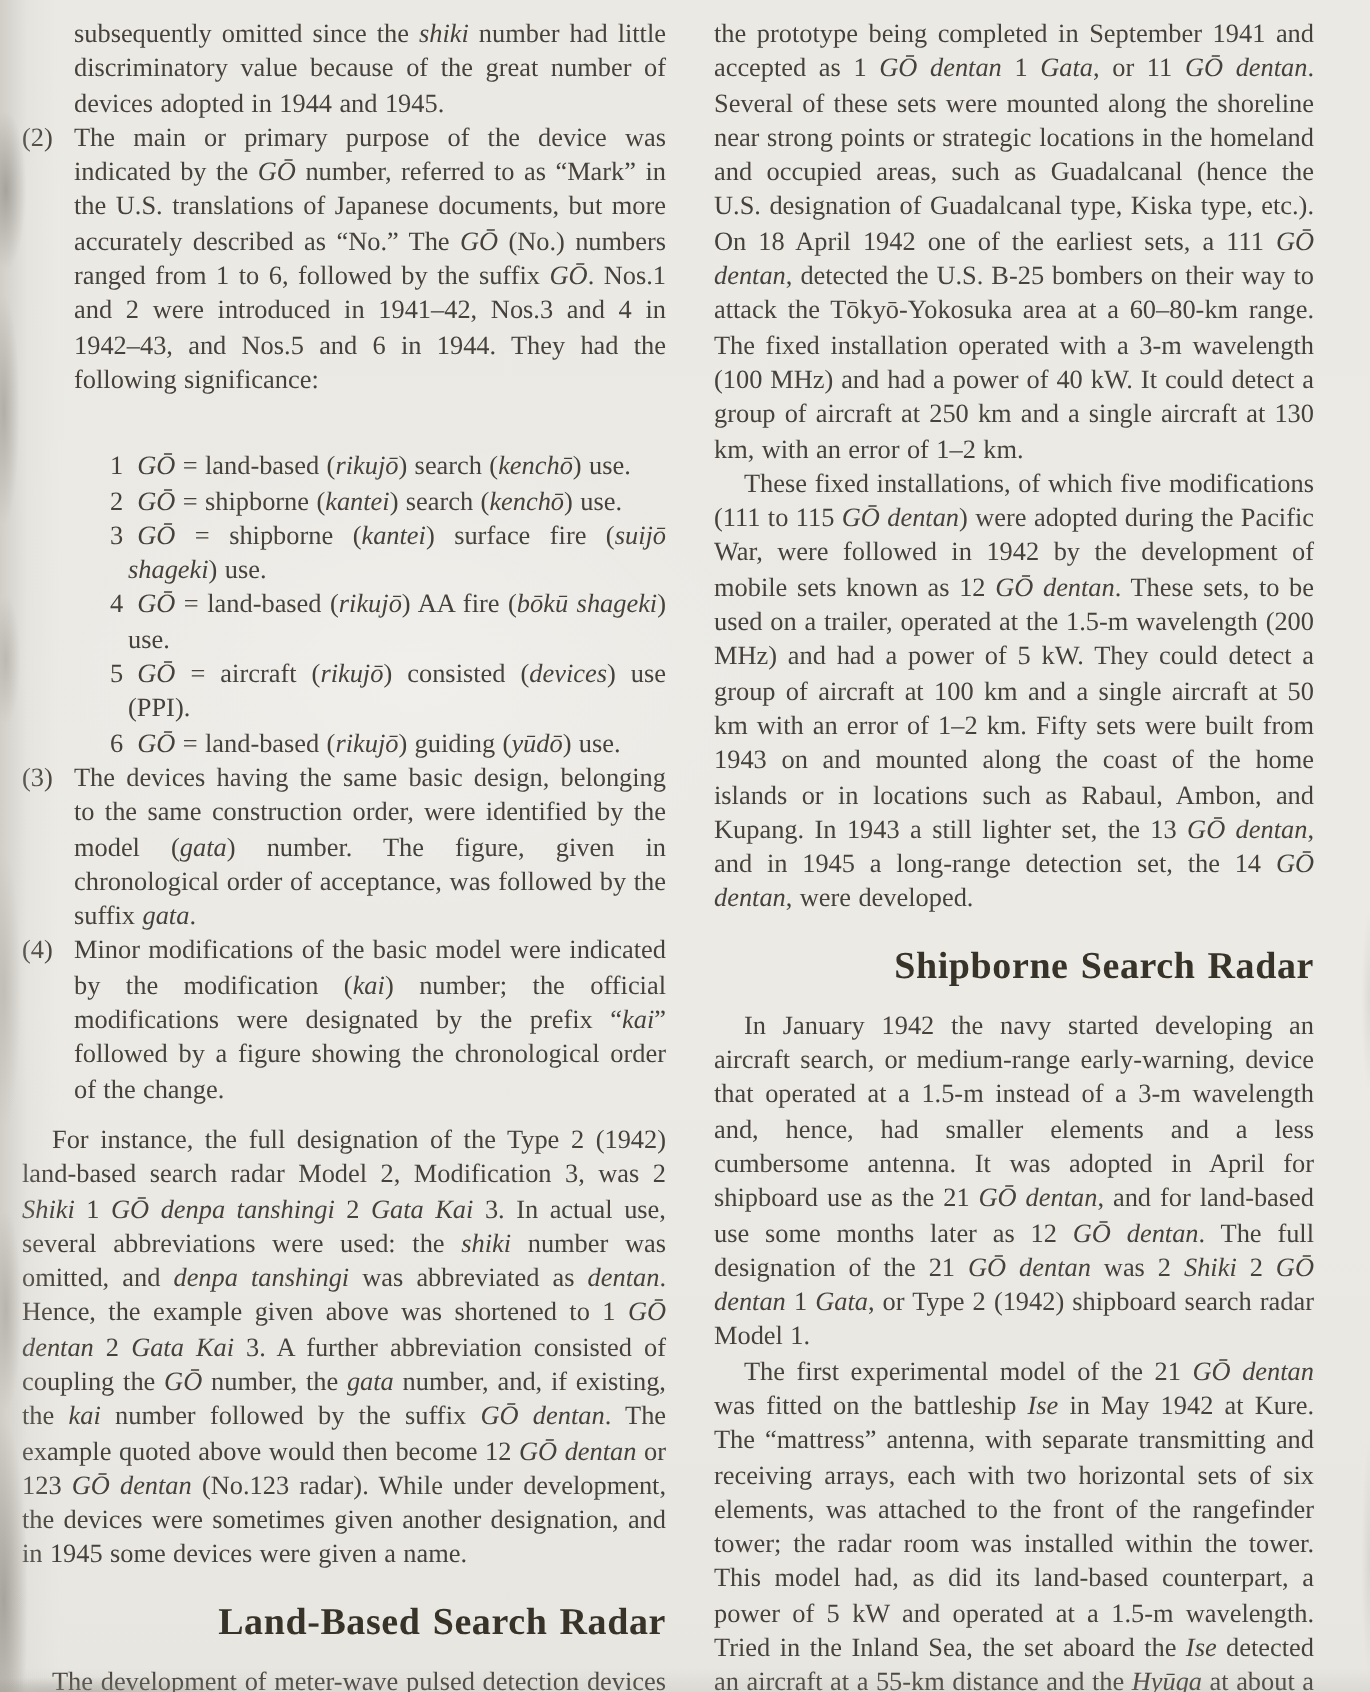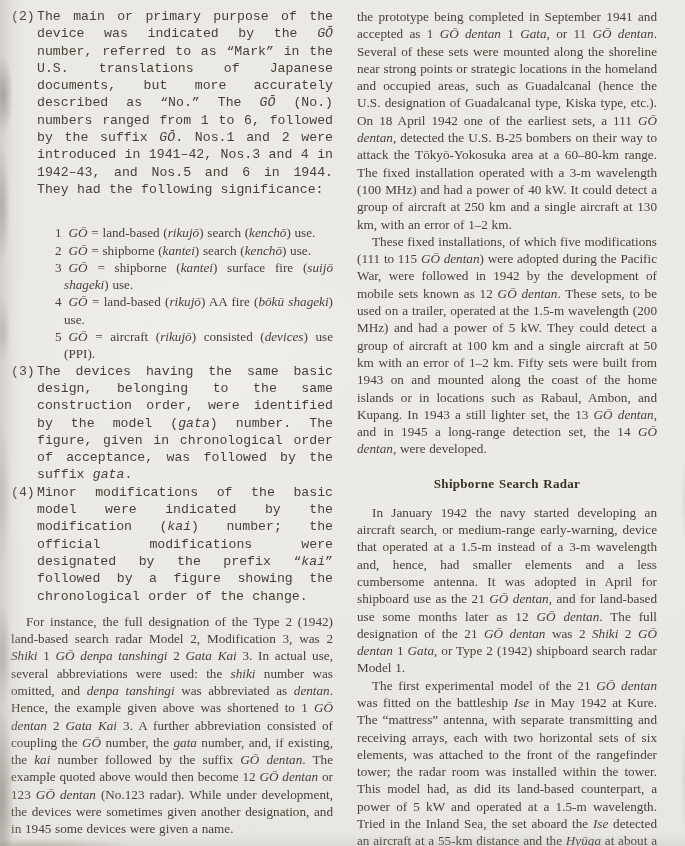--- a/index.html
+++ b/index.html
@@ -96,6 +96,7 @@
   <div class="columns">
 
     <div class="col col-left">
+      <p class="cont"><span>subsequently omitted since the </span><span class="run-i">shiki</span><span> number had little discriminatory value because of the great number of devices adopted in 1944 and 1945.</span></p>
 
       <div class="numitem">
         <span class="marker">(2)</span>

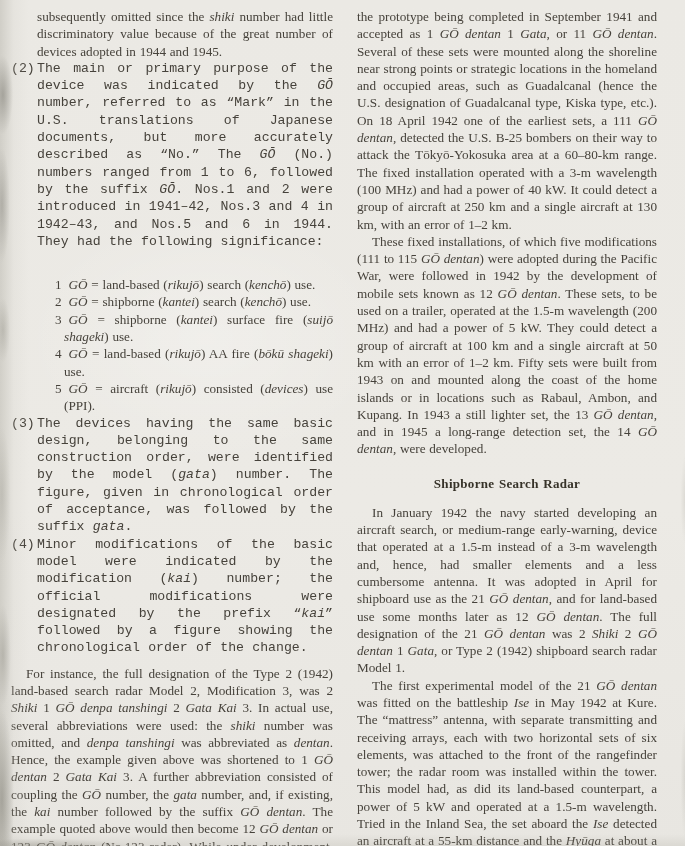--- a/index.html
+++ b/index.html
@@ -65,7 +65,7 @@
   .col-right { width: 300px; flex: 0 0 300px; }
   p { margin: 0; }
   .cont { margin-left: 26px; }           
-  .numitem { display: flex; font-family: Liberation Mono, monospace; }
+  .numitem { display: flex; }
   .numitem .marker { flex: 0 0 26px; width: 26px; }
   .numitem .ibody { flex: 1 1 auto; text-align: justify; }
   .sublist { margin-left: 26px; margin-top: 26px; }

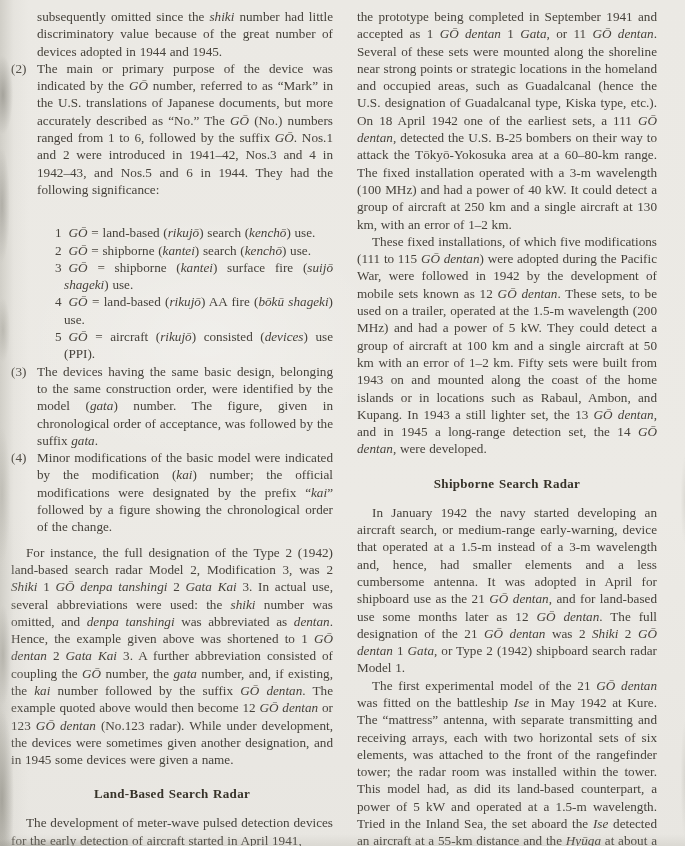--- a/index.html
+++ b/index.html
@@ -109,6 +109,7 @@
         <div class="subitem"><span class="subnum">3</span><span><span class="run-i">GŌ</span><span> = shipborne (</span><span class="run-i">kantei</span><span>) surface fire (</span><span class="run-i">suijō shageki</span><span>) use.</span></span></div>
         <div class="subitem"><span class="subnum">4</span><span><span class="run-i">GŌ</span><span> = land-based (</span><span class="run-i">rikujō</span><span>) AA fire (</span><span class="run-i">bōkū shageki</span><span>) use.</span></span></div>
         <div class="subitem"><span class="subnum">5</span><span><span class="run-i">GŌ</span><span> = aircraft (</span><span class="run-i">rikujō</span><span>) consisted (</span><span class="run-i">devices</span><span>) use (PPI).</span></span></div>
+        <div class="subitem"><span class="subnum">6</span><span><span class="run-i">GŌ</span><span> = land-based (</span><span class="run-i">rikujō</span><span>) guiding (</span><span class="run-i">yūdō</span><span>) use.</span></span></div>
       </div>
 
       <div class="numitem">

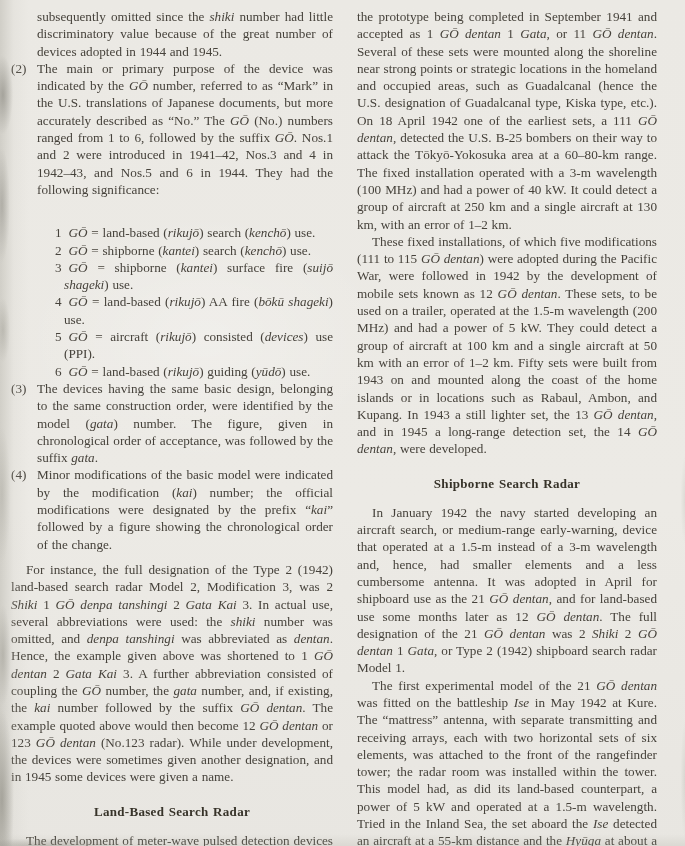--- a/index.html
+++ b/index.html
@@ -74,13 +74,13 @@
   .para-indent { text-indent: 15px; }
   .gap-before { margin-top: 8px; }
   h2.section-heading {
-    font-size: 13px;
+    font-size: 19px;
     line-height: 18px;
     font-weight: bold;
     color: var(--heading, #373329);
     letter-spacing: 0.3px;
     margin: 17px 0 11px 0;
-    text-align: center;
+    text-align: right;
     word-spacing: 1px;
   }
   .run-i { font-style: italic; }

